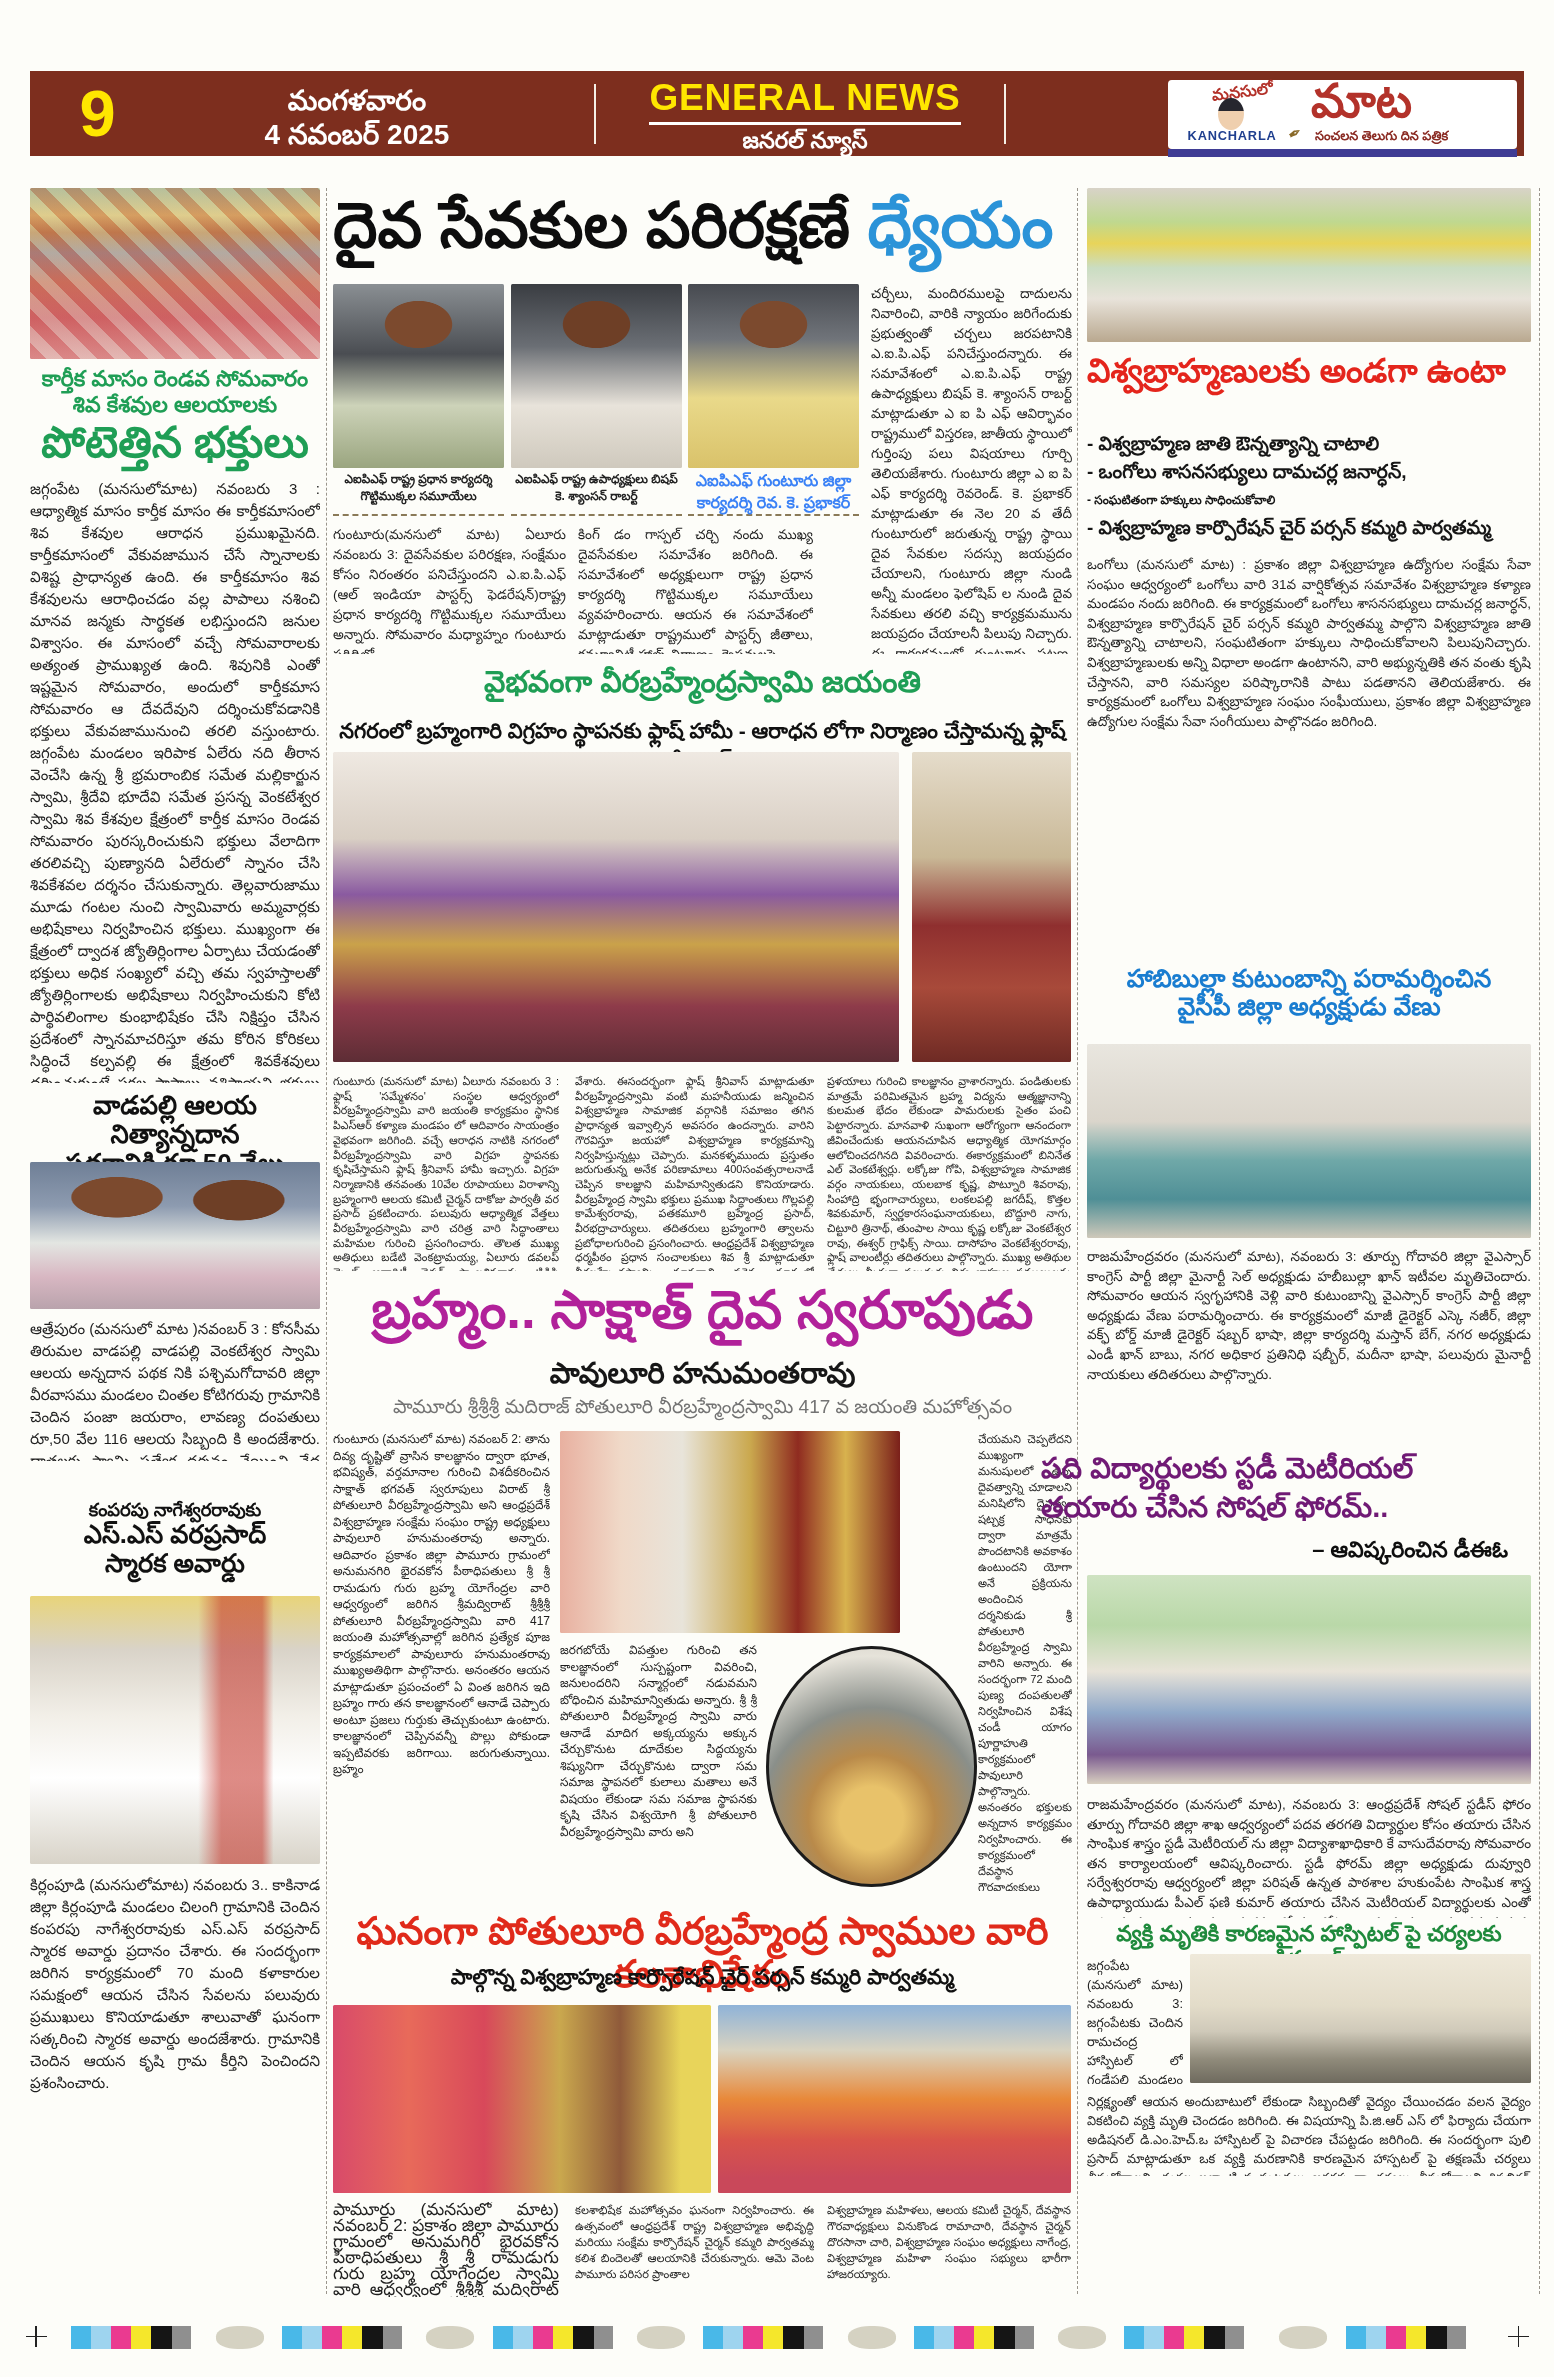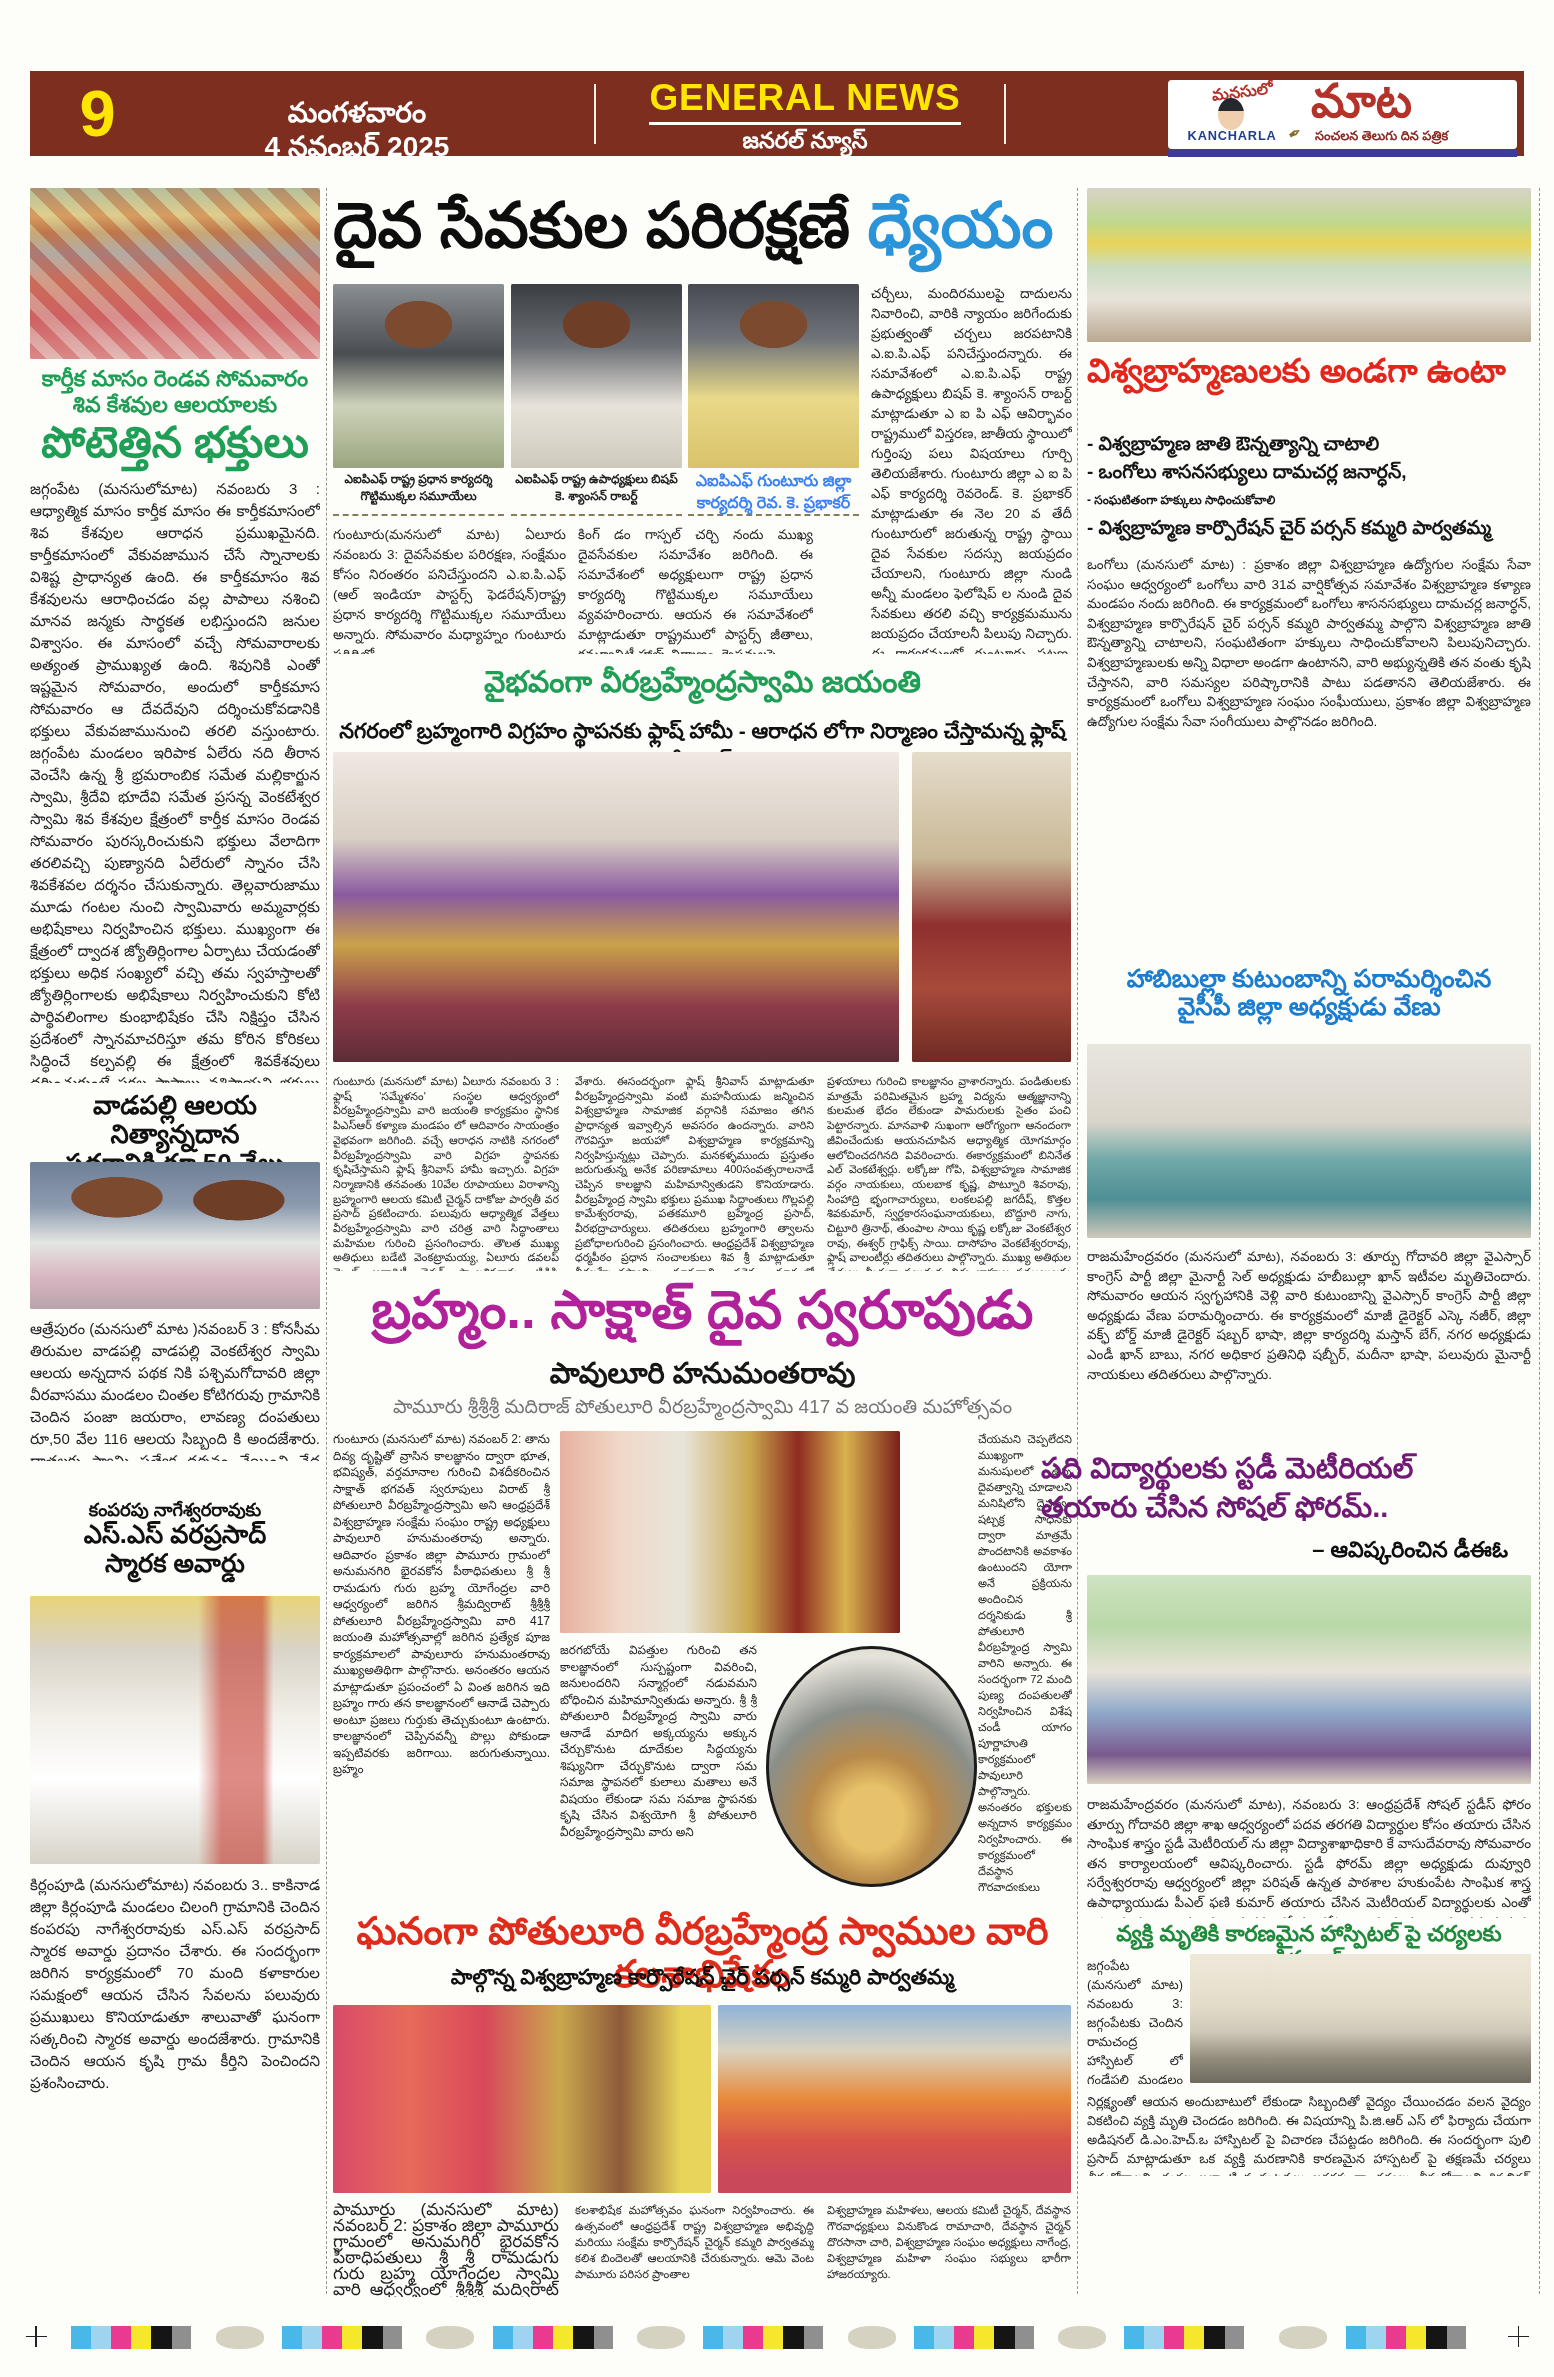--- a/index.html
+++ b/index.html
@@ -55,7 +55,7 @@
   <div class="abs hdr" style="left:30px;top:71px;width:1494px;height:85px;"></div>
   <div class="abs" style="left:41px;top:75px;width:113px;font-size:65px;font-weight:800;color:#ffe600;text-align:center;line-height:78px;">9</div>
   <div class="abs center" style="left:169px;top:84px;width:376px;color:#ffffff;font-weight:800;">
-    <div style="font-size:28px;line-height:33px;margin-top:12px;">మంగళవారం</div>
+    <div style="font-size:28px;line-height:33px;">మంగళవారం</div>
     <div style="font-size:28px;line-height:35px;">4 నవంబర్ 2025</div>
   </div>
   <div class="abs vline" style="left:594px;top:84px;height:60px;"></div>

